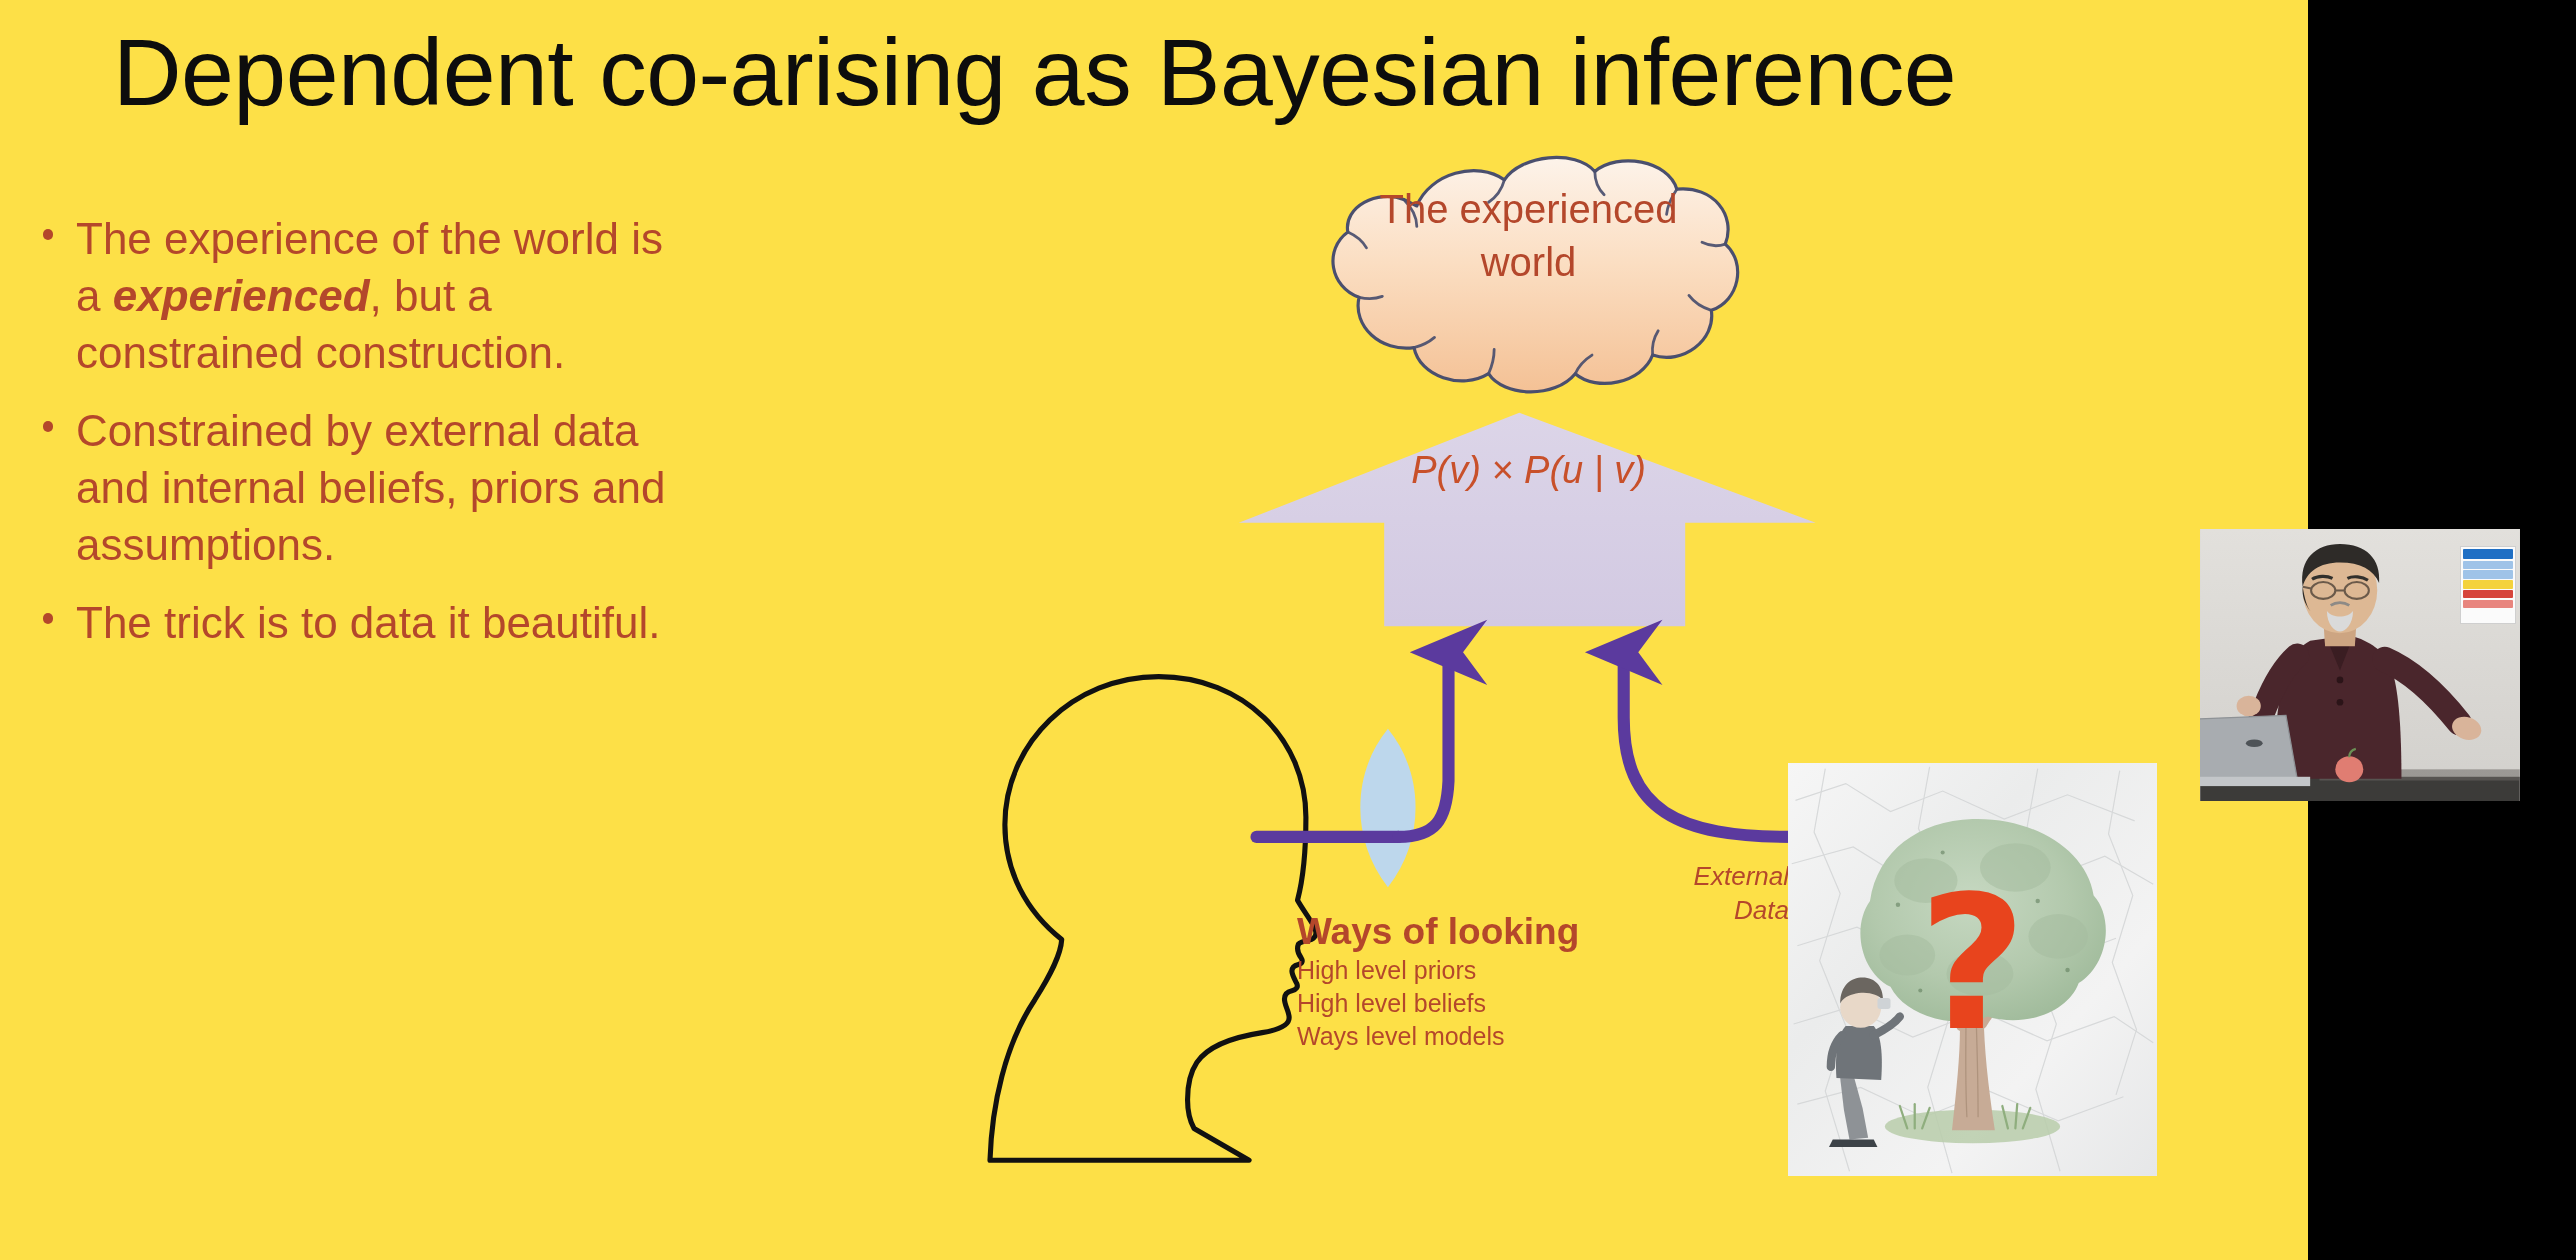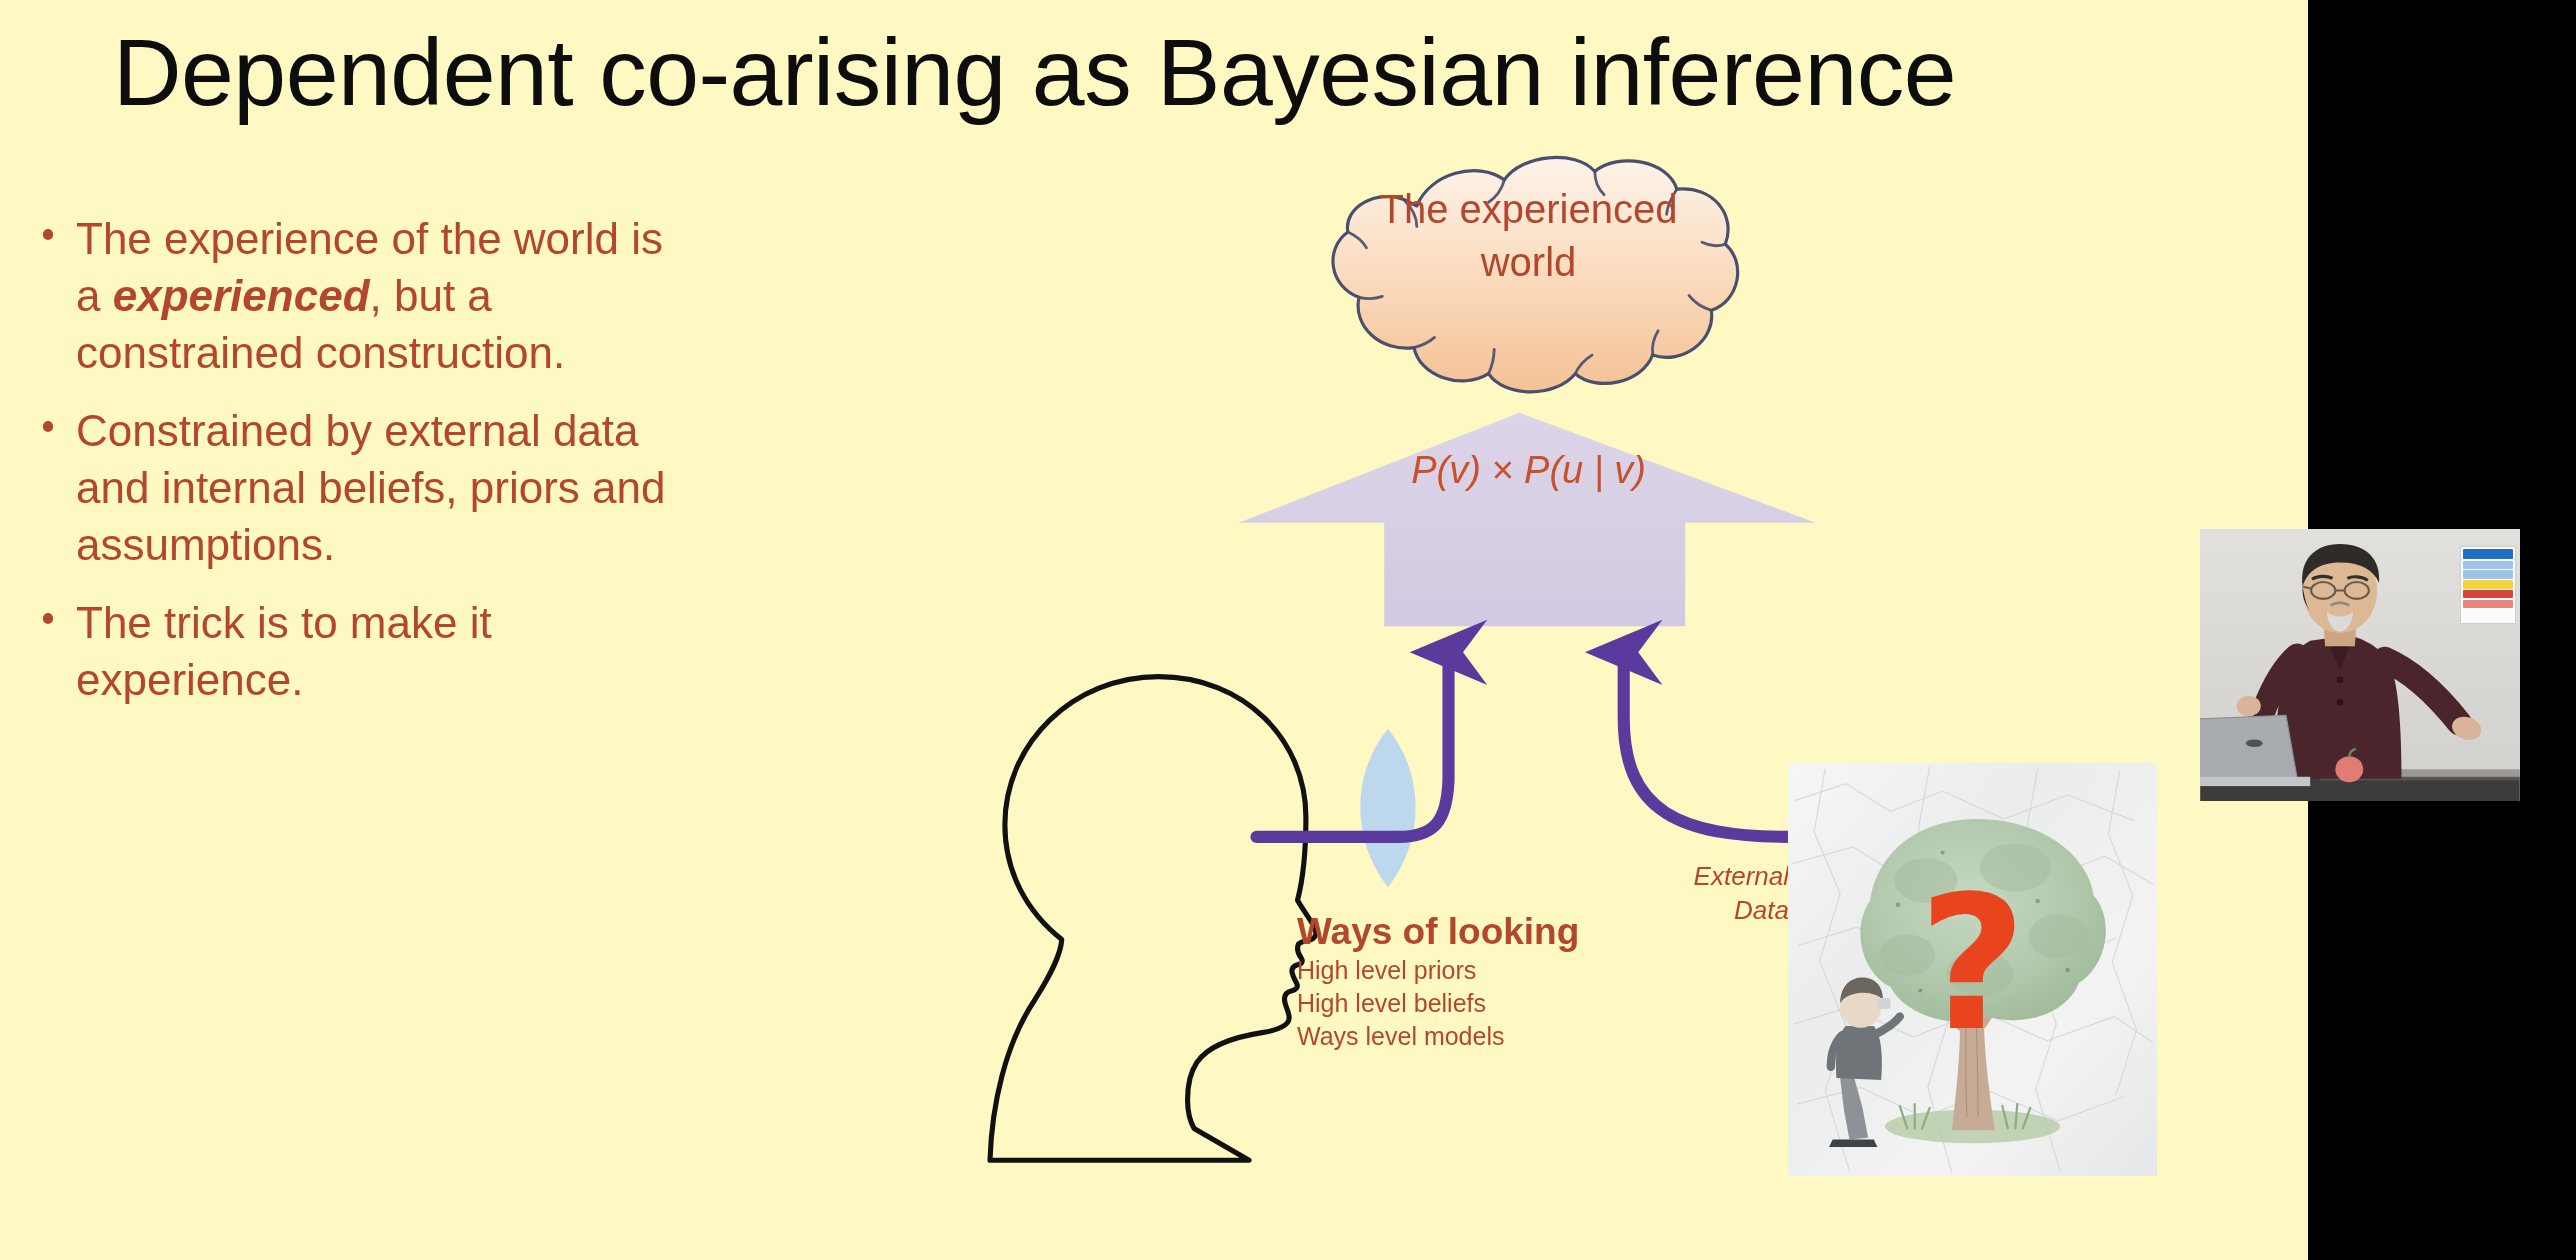--- a/index.html
+++ b/index.html
@@ -15,7 +15,7 @@
   
   .slide{
     position:absolute;left:0;top:0;width:2308px;height:1260px;
-    background:#fef9c3;
+    background:#fde047;
     overflow:hidden;
   }
 

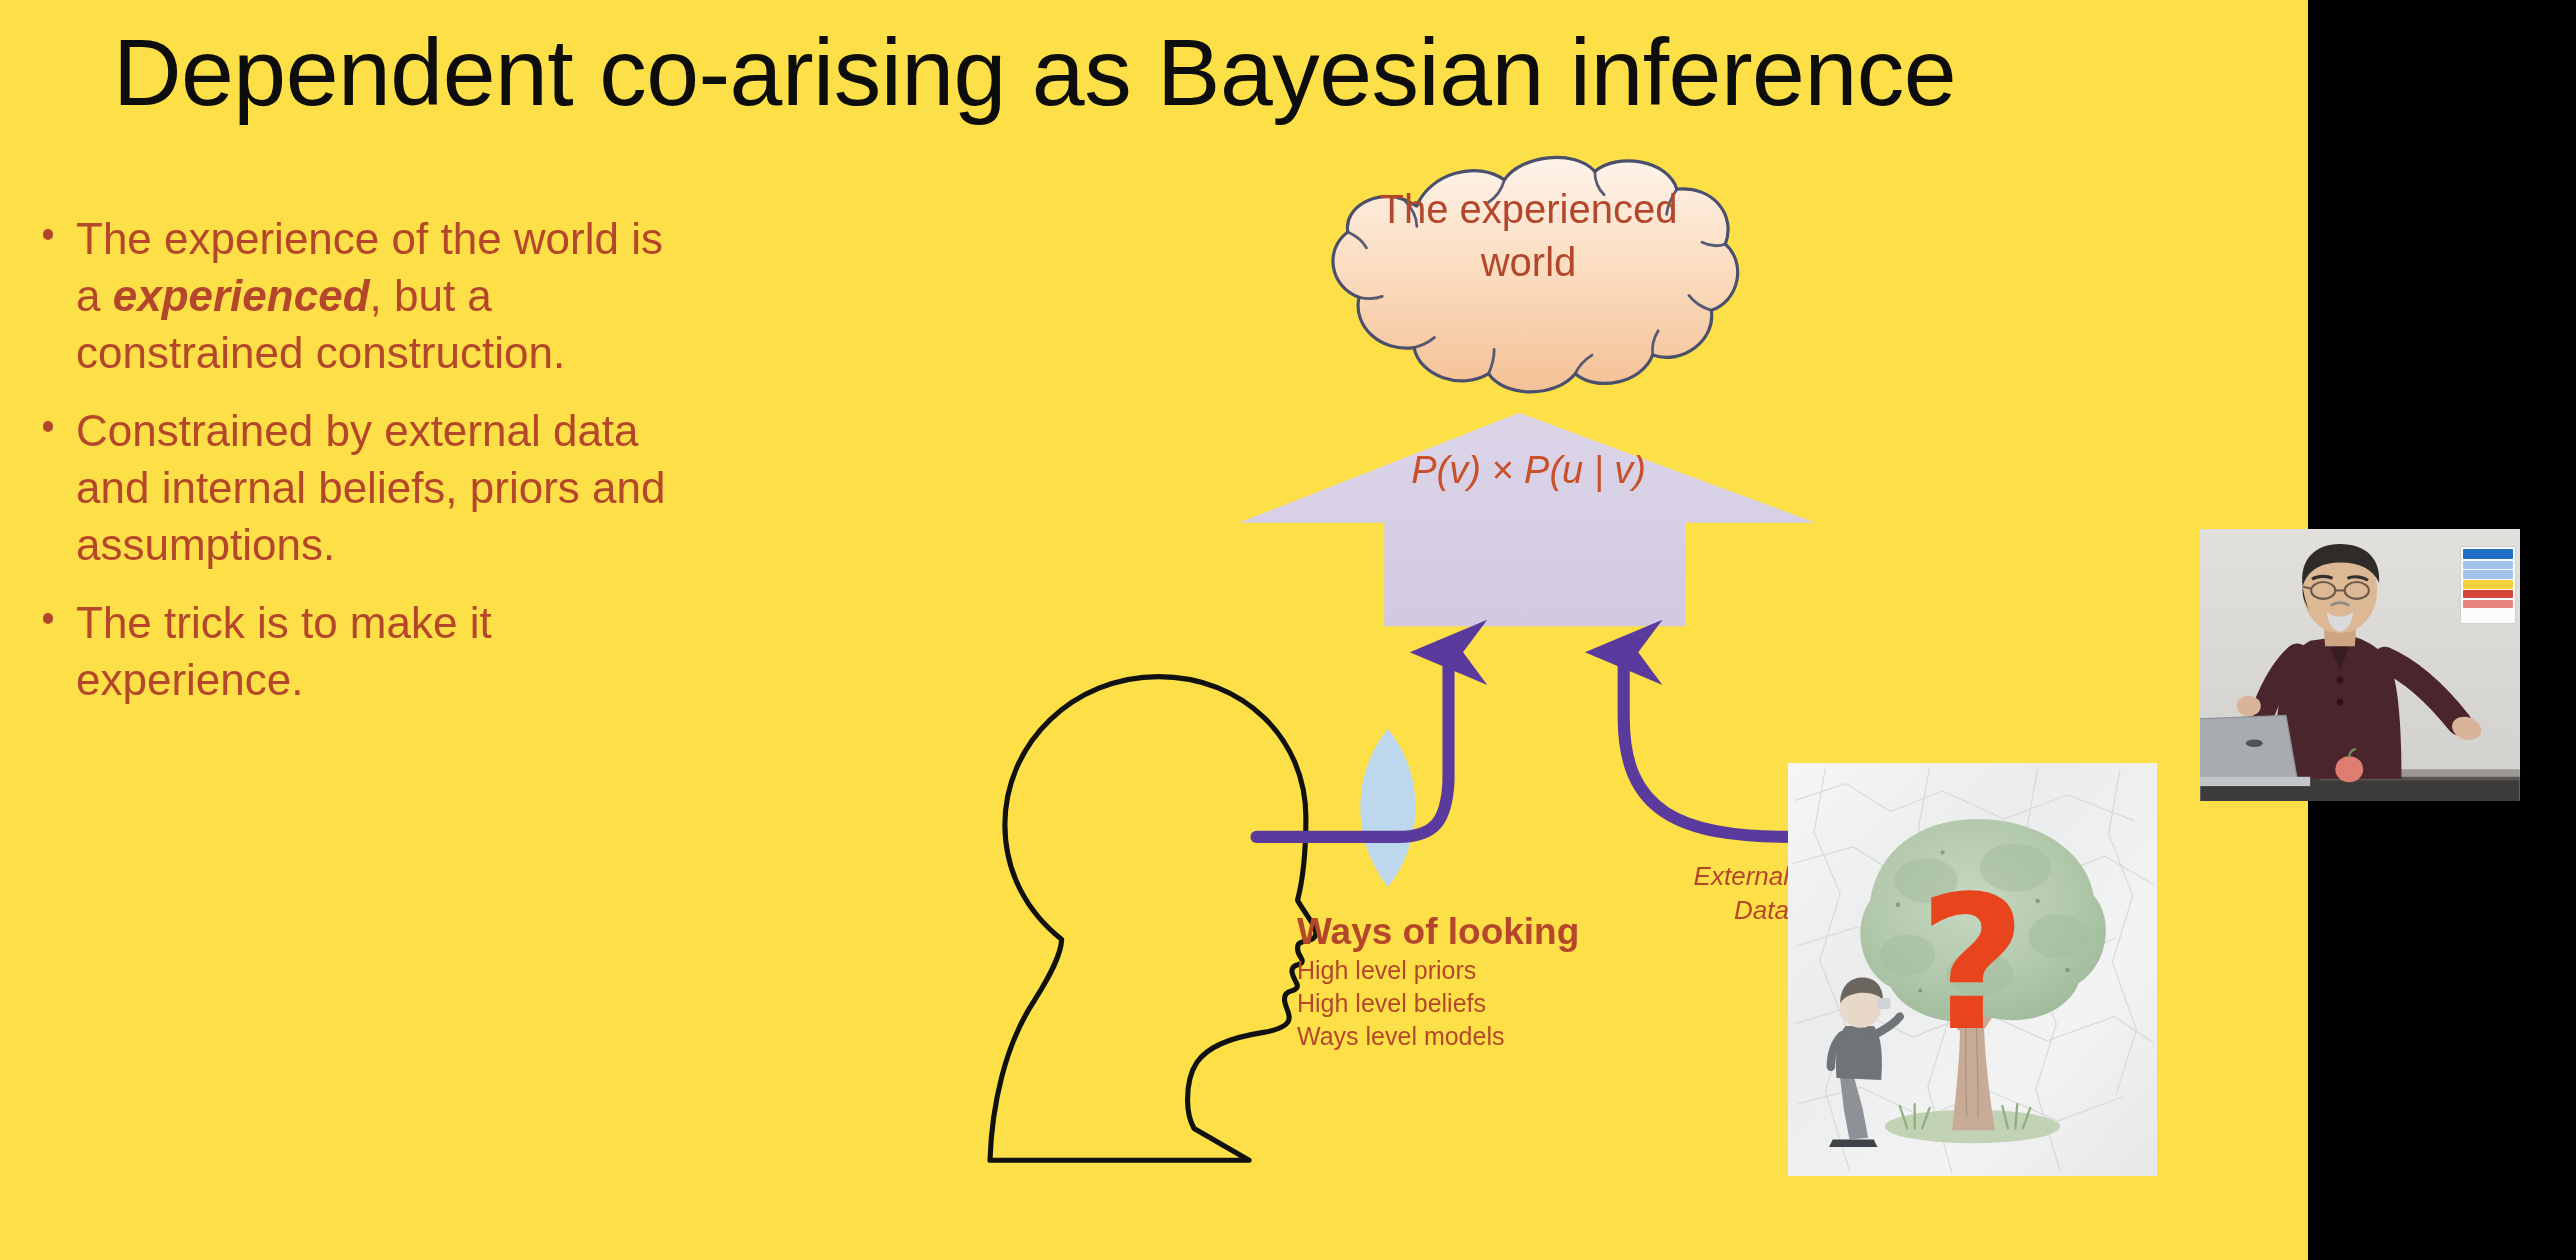--- a/index.html
+++ b/index.html
@@ -137,7 +137,7 @@
       </div>
 
       <div class="bullet">
-        <span class="dot"></span><span>The trick is to make it experience.</span>
+        <span class="dot"></span><span>The trick is to data it beautiful.</span>
       </div>
 
     </div>

